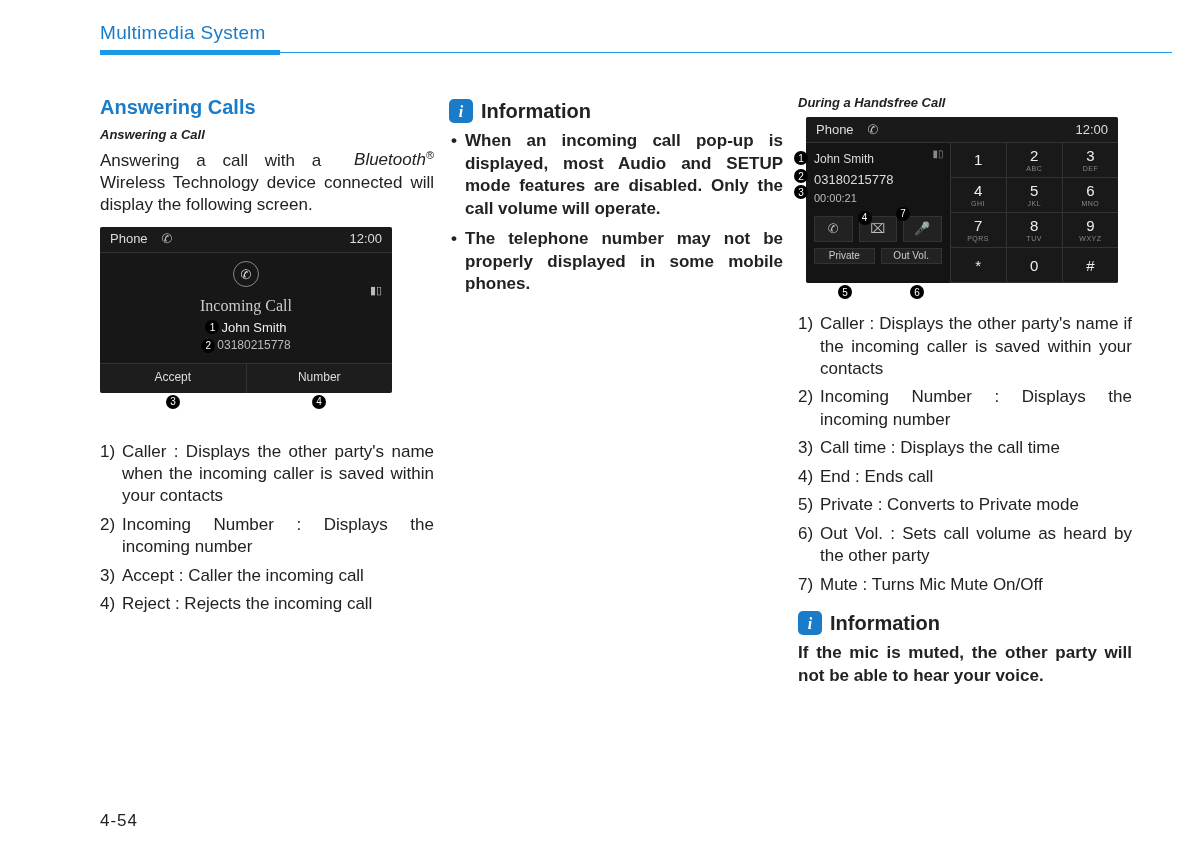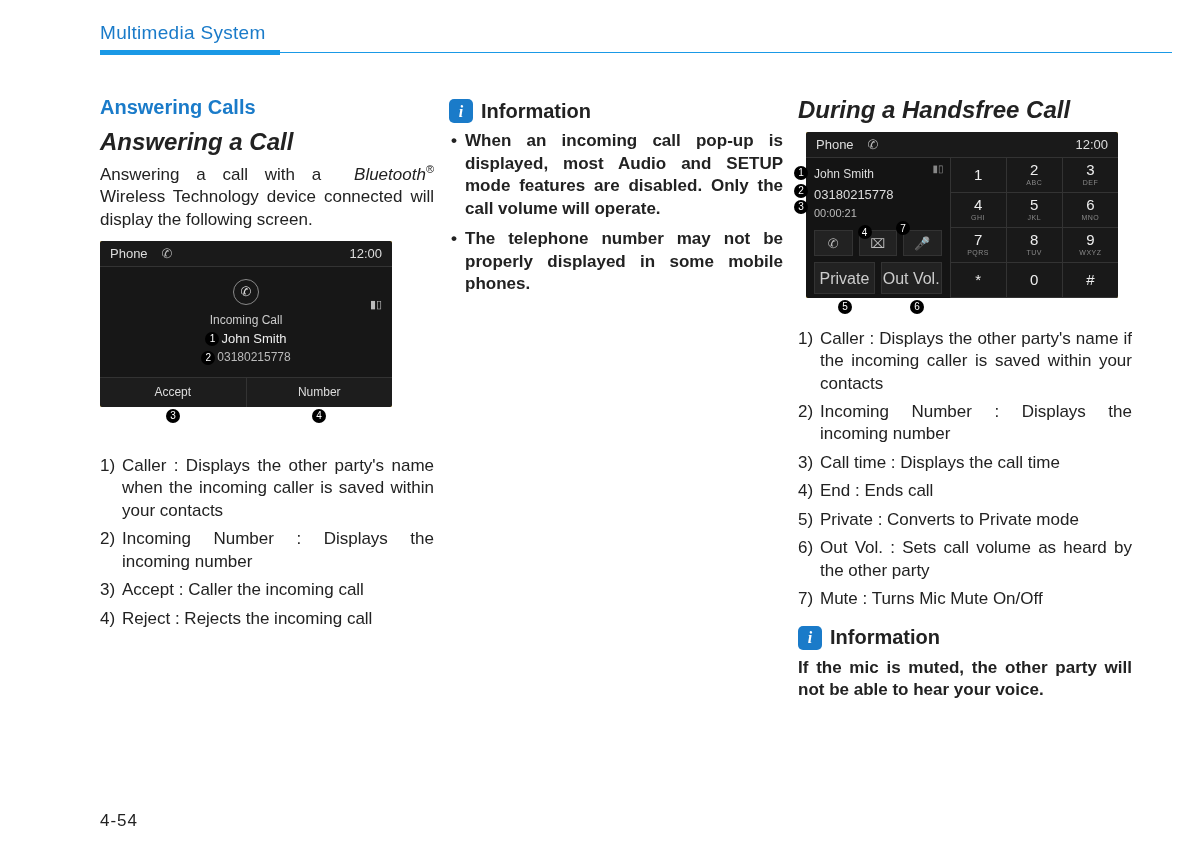--- a/index.html
+++ b/index.html
@@ -12,7 +12,7 @@
   .cols { display: flex; gap: 15px; }
   .col { flex: 1 1 0; min-width: 0; font-size: 17px; line-height: 1.32; }
   .h-blue { color: #1a7bc9; font-weight: bold; font-size: 20px; margin-bottom: 6px; }
-  .h-italic { font-style: italic; font-weight: bold; font-size: 24px; margin-bottom: 4px; }
+  .h-italic { font-style: italic; font-weight: bold; font-size: 13px; margin-bottom: 4px; }
   .para { text-align: justify; margin-bottom: 10px; }
   .bt-italic { font-style: italic; margin-left: 16px; }
   .sup { font-size: 11px; vertical-align: super; }

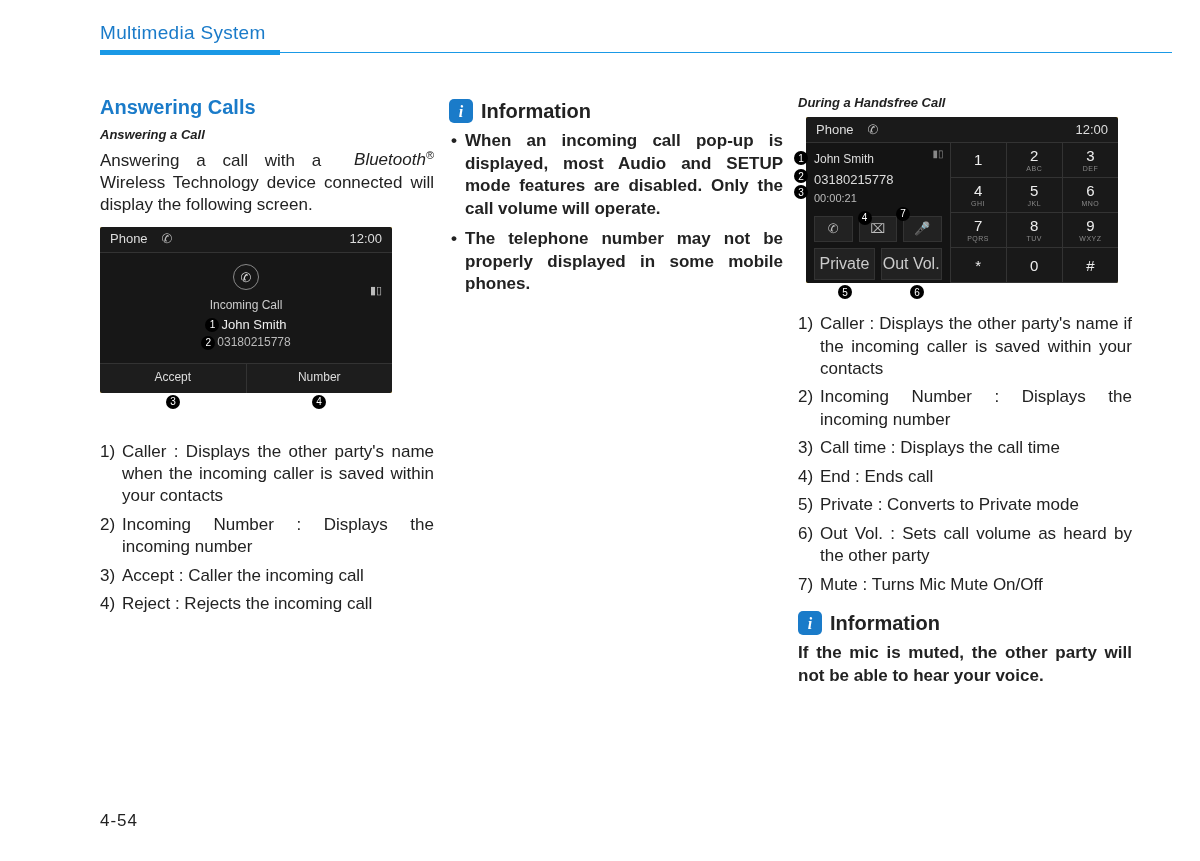--- a/index.html
+++ b/index.html
@@ -41,7 +41,7 @@
   .sf-left .icons { display:flex; gap:6px; margin-top: 10px; }
   .sf-left .ibtn { flex:1; height:26px; background:#222; border:1px solid #333; display:flex; align-items:center; justify-content:center; font-size:13px; color:#bbb; position:relative; }
   .sf-left .bottom-row { display:flex; gap:6px; margin-top:6px; }
-  .sf-left .bbtn { flex:1; height:32px; background:#222; border:1px solid #333; font-size:16px; color:#ccc; display:flex;align-items:center;justify-content:center; }
+  .sf-left .bbtn { flex:1; height:16px; background:#222; border:1px solid #333; font-size:10px; color:#ccc; display:flex;align-items:center;justify-content:center; }
   .sf-right { flex:1; display:grid; grid-template-columns:repeat(3,1fr); grid-template-rows:repeat(4,1fr); }
   .key { border-left:1px solid #333; border-bottom:1px solid #333; background:#191919; display:flex; flex-direction:column; align-items:center; justify-content:center; color:#eee; }
   .key .d { font-size:15px; line-height:1; }

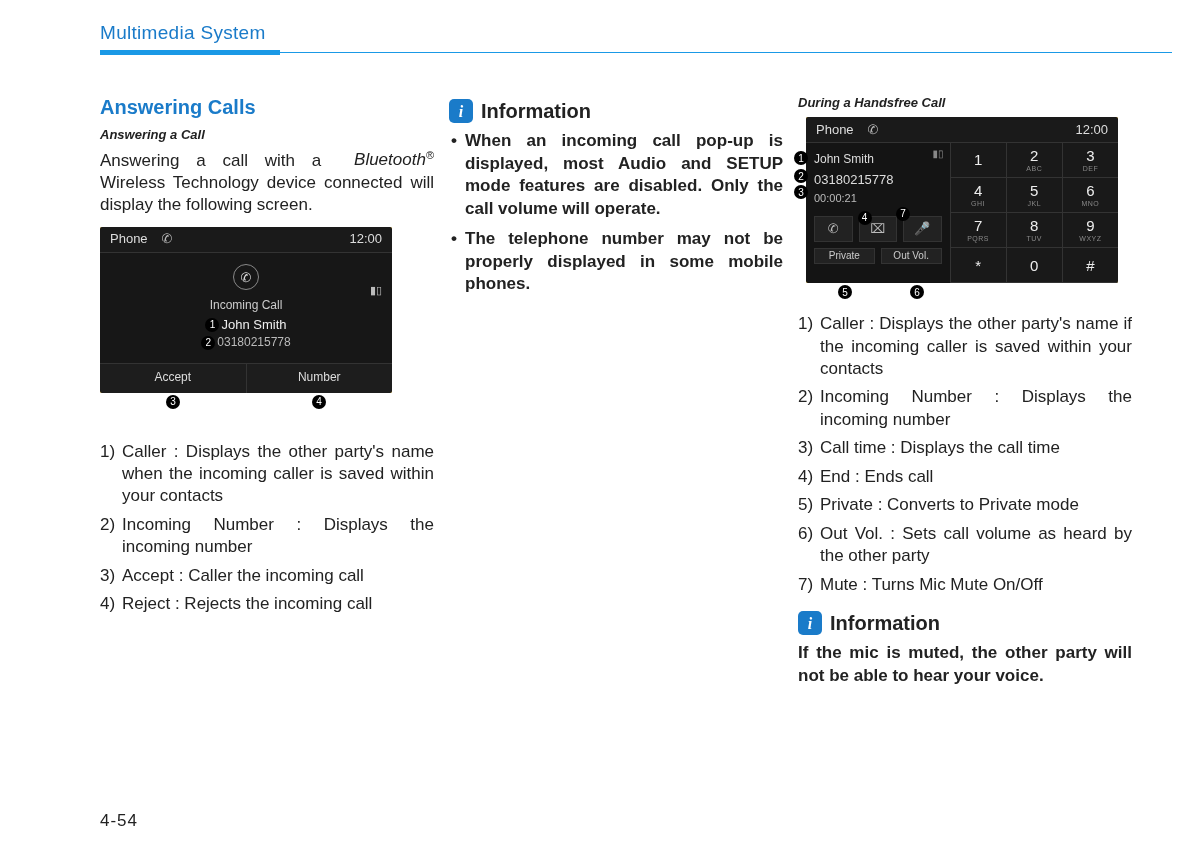--- a/index.html
+++ b/index.html
@@ -25,7 +25,7 @@
   
   .sf-body1 { background: #171717; height: 110px; display: flex; flex-direction: column; align-items: center; justify-content: center; gap: 2px; position: relative; }
   .ring-ic { width: 26px; height: 26px; border: 1px solid #888; border-radius: 50%; display:flex; align-items:center; justify-content:center; font-size:13px; margin-bottom: 6px; }
-  .small-lbl { font-size: 12px; color: #ccc; }
+  .small-lbl { font-size: 16px; color: #ccc; font-family: Liberation Serif, serif; }
   .caller { font-size: 13px; color: #eee; }
   .num { font-size: 12px; color: #bbb; }
   .btn-row { display: flex; height: 30px; border-top: 1px solid #333; }

